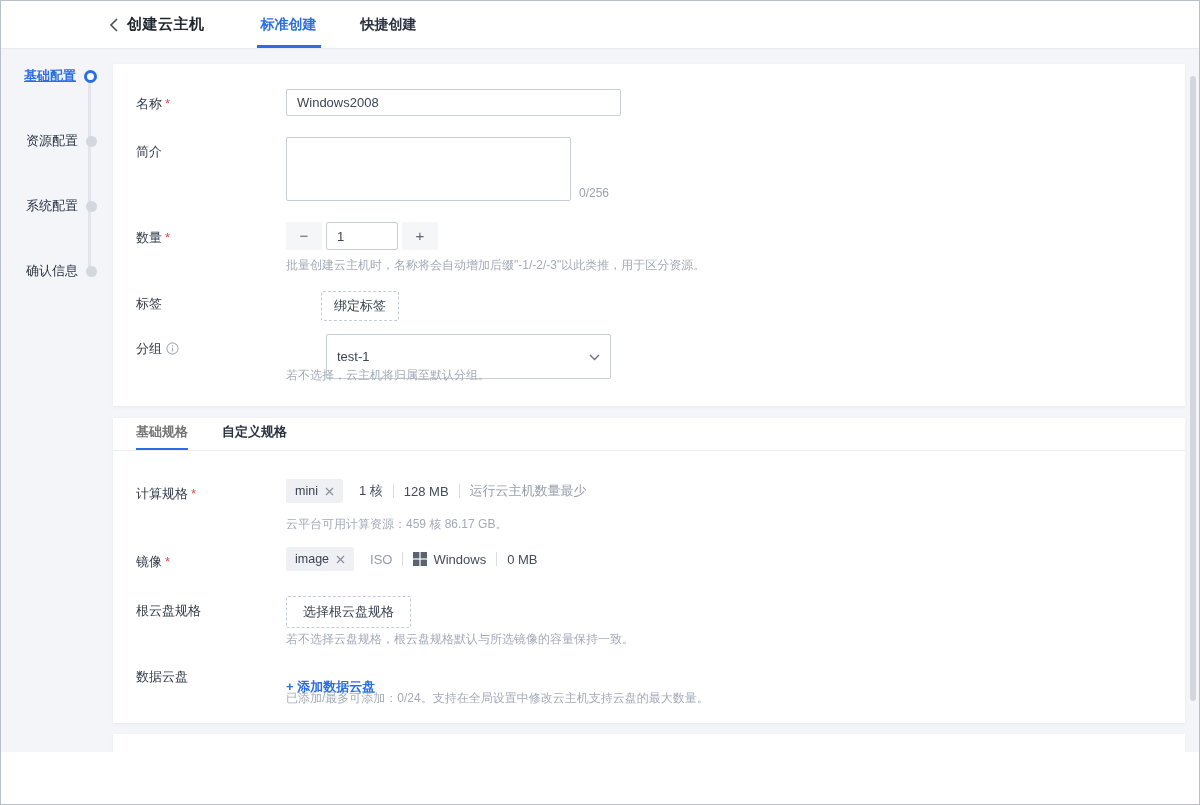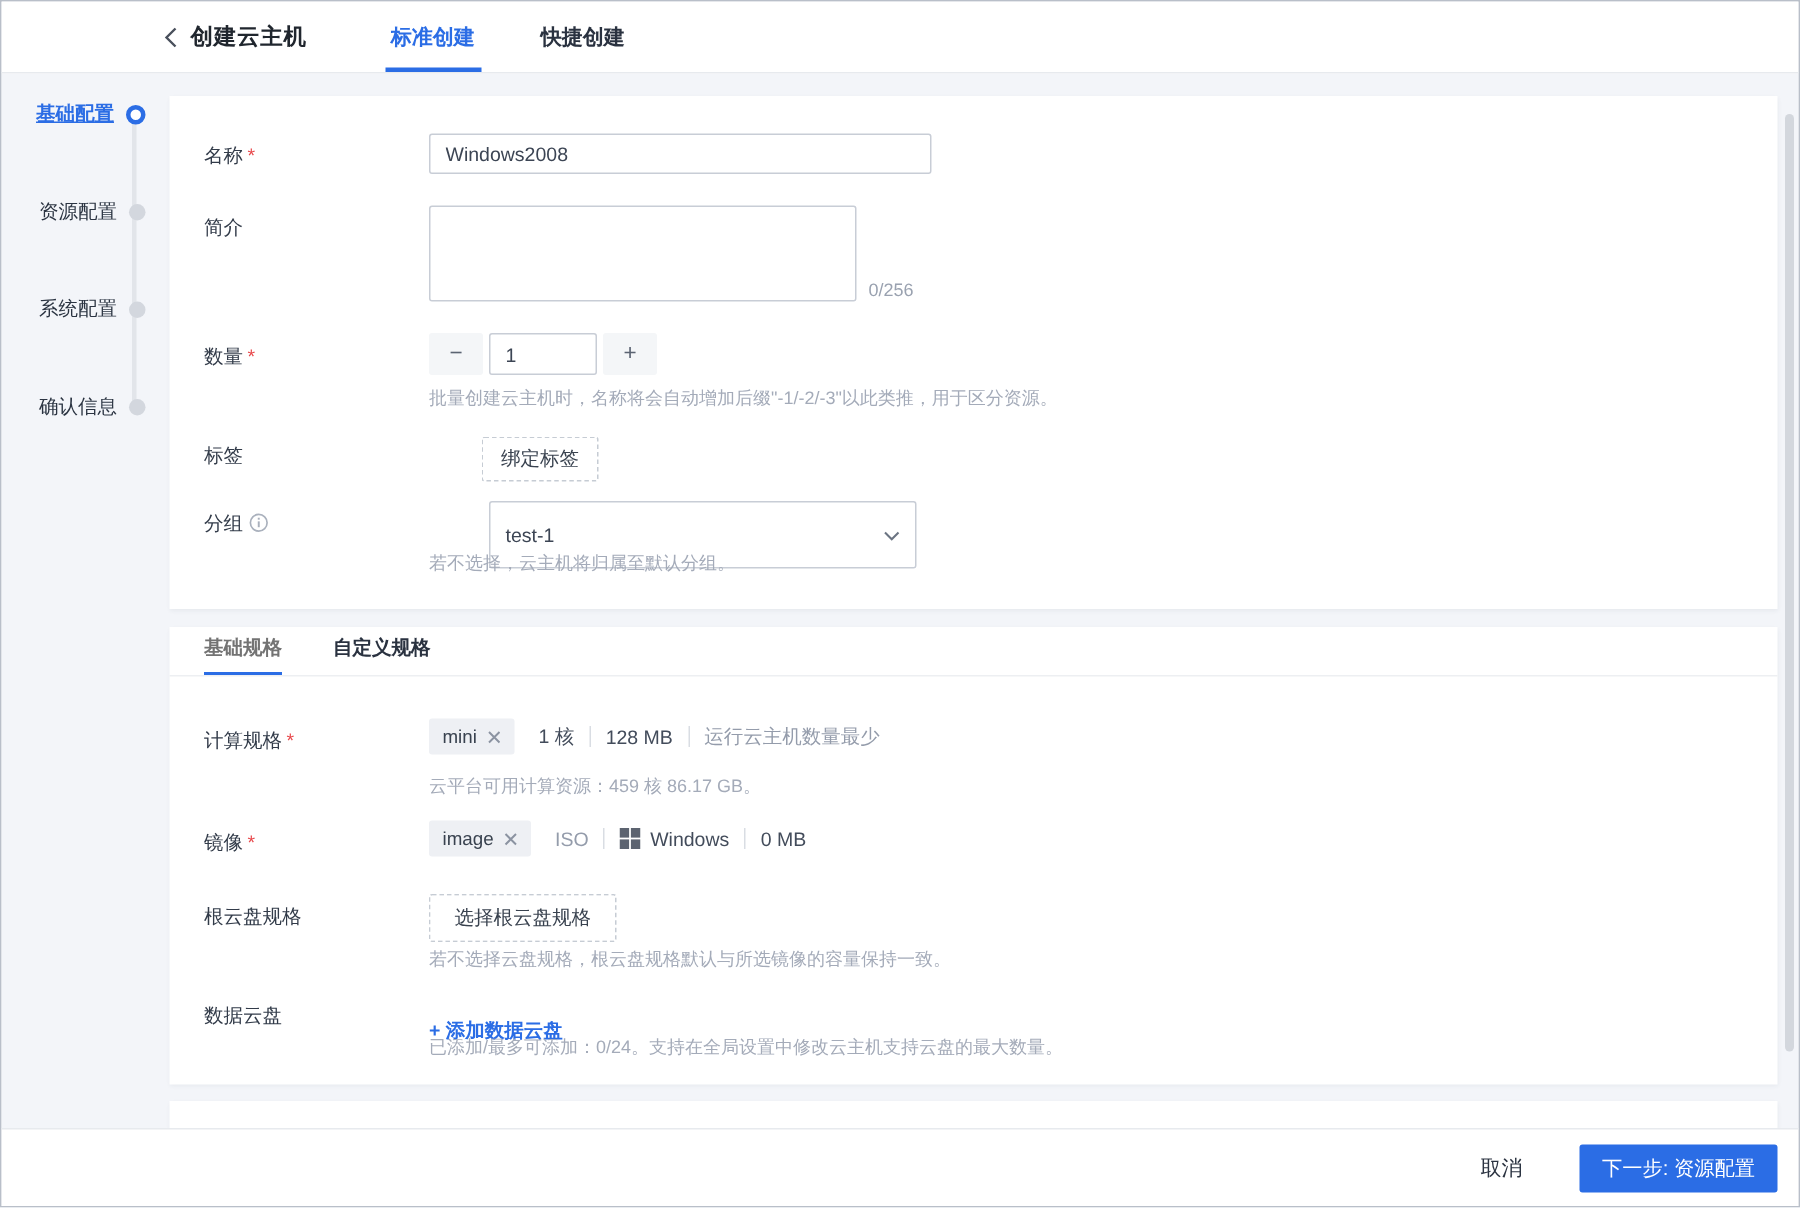--- a/index.html
+++ b/index.html
@@ -253,10 +253,6 @@
     </div>
   </div>
 
-  <div class="footer">
-    <button class="cancel-btn">取消</button>
-    <button class="next-btn">下一步: 资源配置</button>
-  </div>
 
 </div>
 

